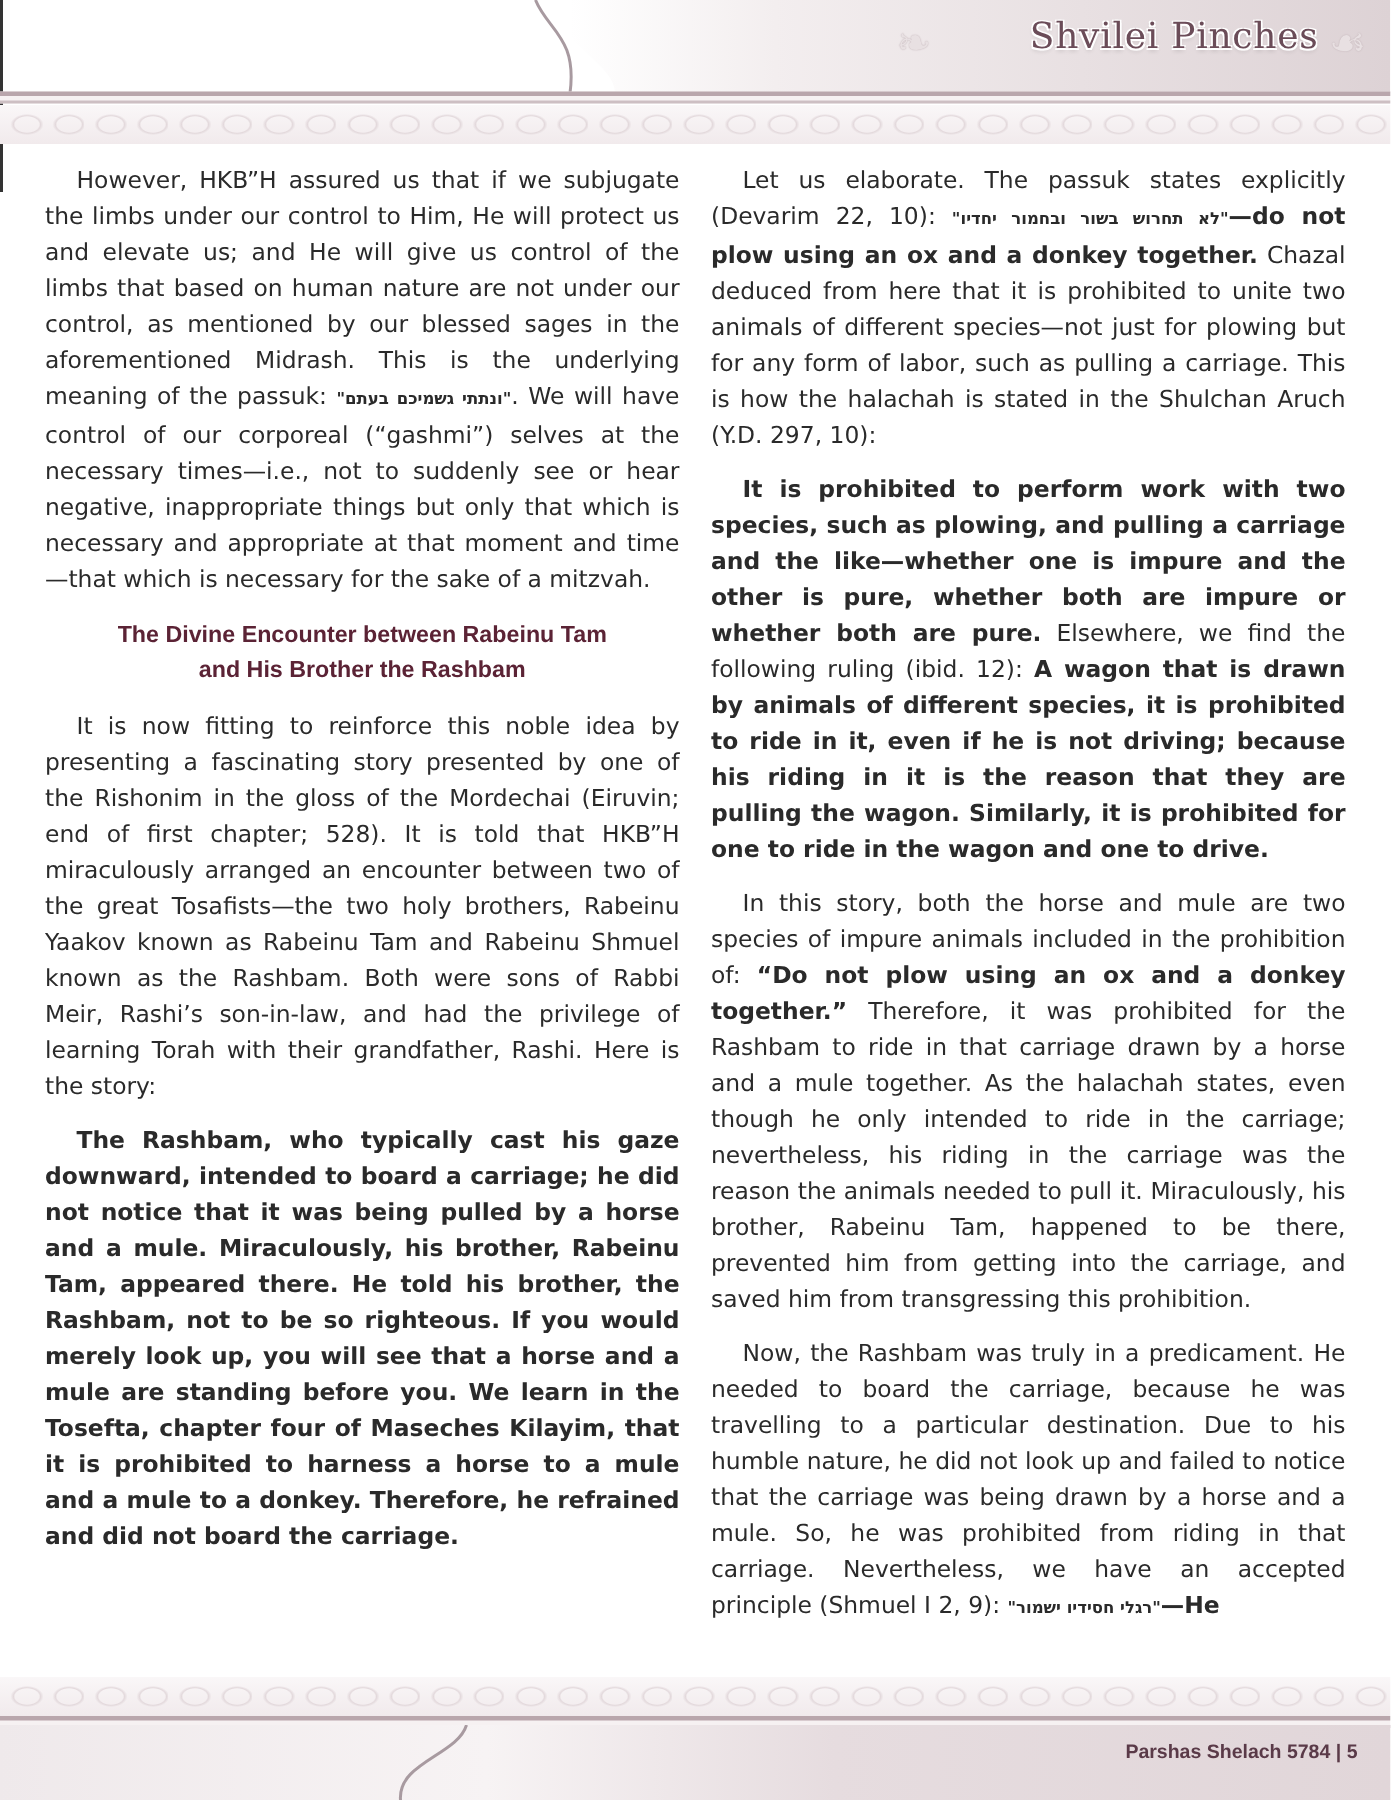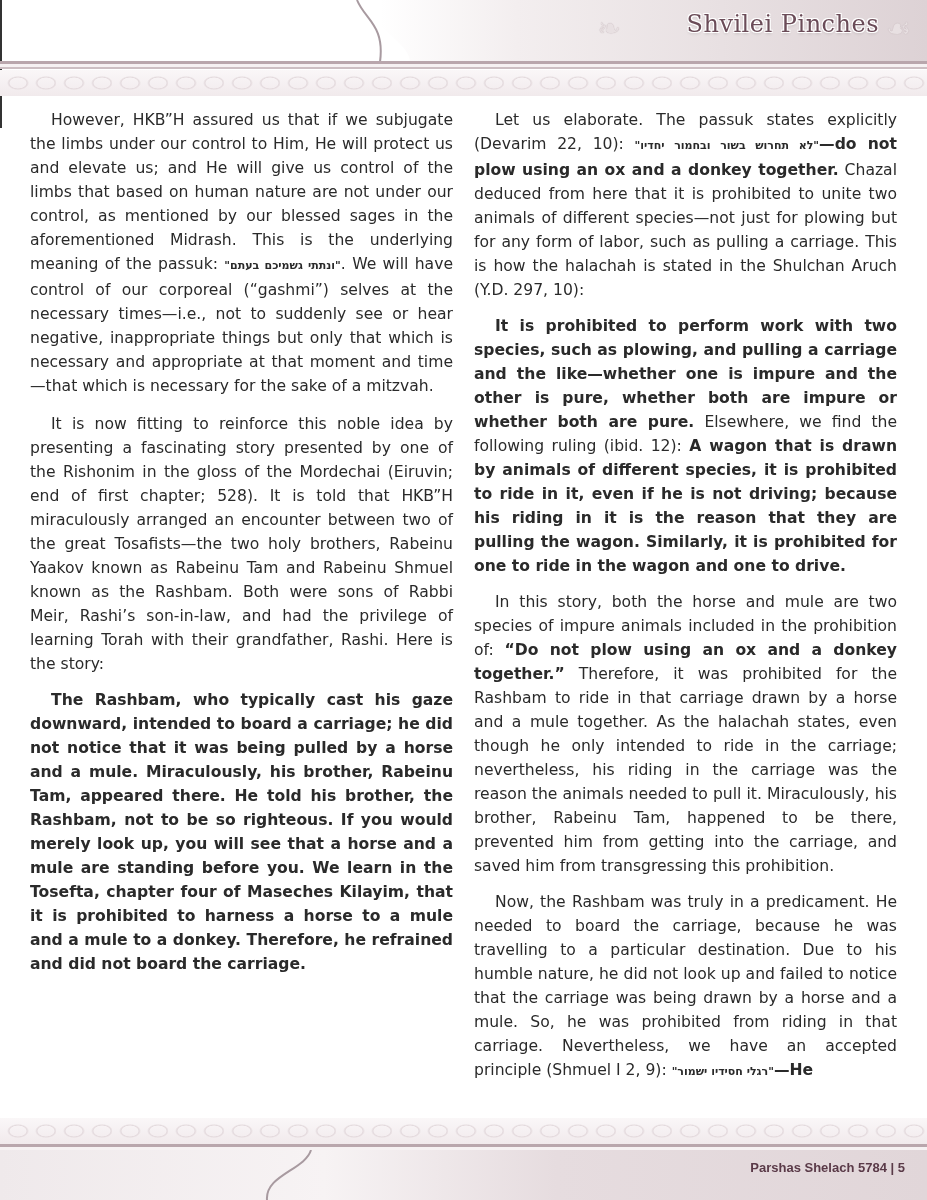--- a/index.html
+++ b/index.html
@@ -86,6 +86,7 @@
   <p><span>However, HKB”H assured us that if we subjugate the limbs under our control to Him, He will protect us and elevate us; and He will give us control of the limbs that based on human nature are not under our control, as mentioned by our blessed sages in the aforementioned Midrash. This is the underlying meaning of the passuk: </span><span class="heb" dir="rtl">"ונתתי גשמיכם בעתם"</span><span>.  We will have control of our corporeal (“gashmi”) selves at the necessary times—i.e., not to suddenly see or hear negative, inappropriate things but only that which is necessary and appropriate at that moment and time—that which is necessary for the sake of a mitzvah.</span></p>
 
   <div class="section-heading">
+    <div>The Divine Encounter between Rabeinu Tam</div>
   </div>
 
   <p>It is now fitting to reinforce this noble idea by presenting a fascinating story presented by one of the Rishonim in the gloss of the Mordechai (Eiruvin; end of first chapter; 528).  It is told that HKB”H miraculously arranged an encounter between two of the great Tosafists—the two holy brothers, Rabeinu Yaakov known as Rabeinu Tam and Rabeinu Shmuel known as the Rashbam. Both were sons of Rabbi Meir, Rashi’s son-in-law, and had the privilege of learning Torah with their grandfather, Rashi.  Here is the story:</p>

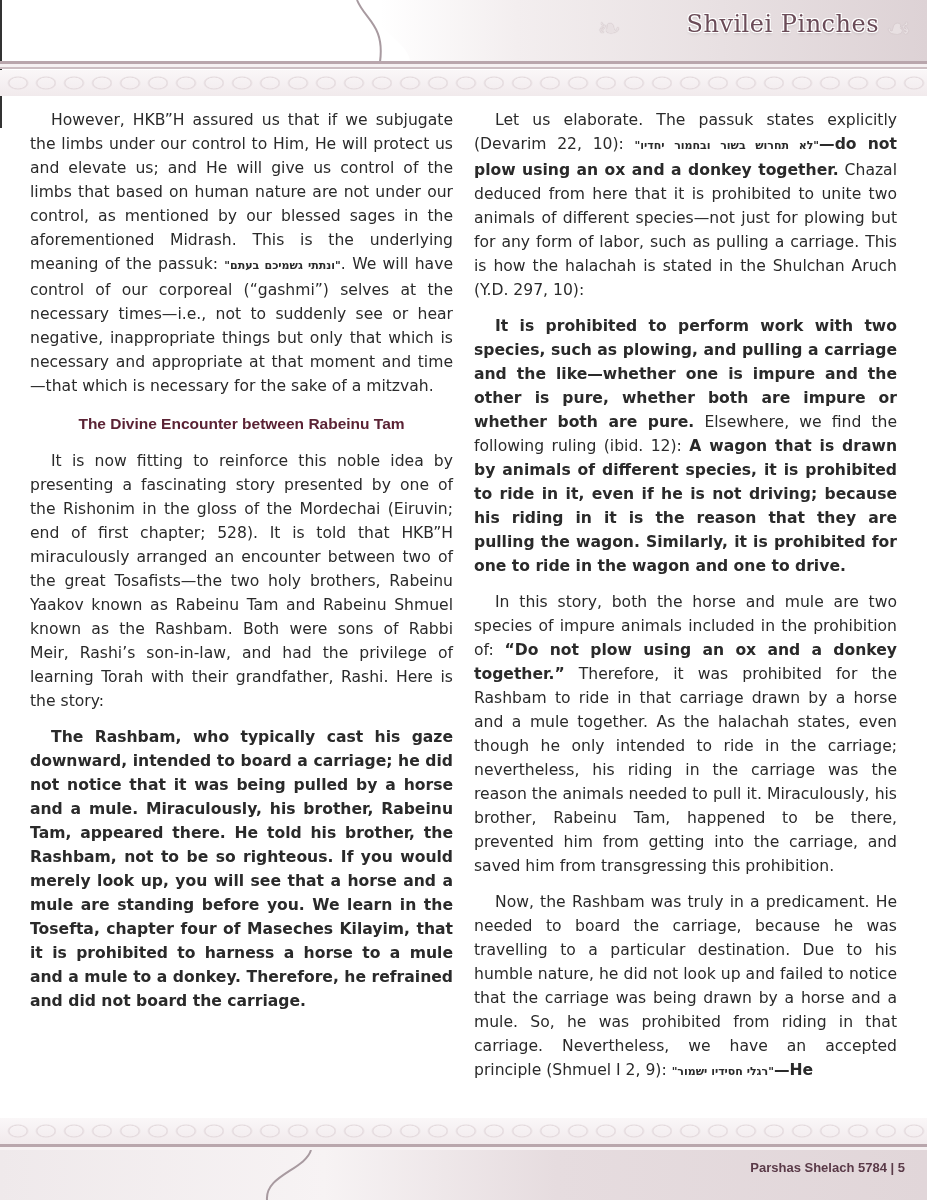--- a/index.html
+++ b/index.html
@@ -87,6 +87,7 @@
 
   <div class="section-heading">
     <div>The Divine Encounter between Rabeinu Tam</div>
+    <div>and His Brother the Rashbam</div>
   </div>
 
   <p>It is now fitting to reinforce this noble idea by presenting a fascinating story presented by one of the Rishonim in the gloss of the Mordechai (Eiruvin; end of first chapter; 528).  It is told that HKB”H miraculously arranged an encounter between two of the great Tosafists—the two holy brothers, Rabeinu Yaakov known as Rabeinu Tam and Rabeinu Shmuel known as the Rashbam. Both were sons of Rabbi Meir, Rashi’s son-in-law, and had the privilege of learning Torah with their grandfather, Rashi.  Here is the story:</p>

